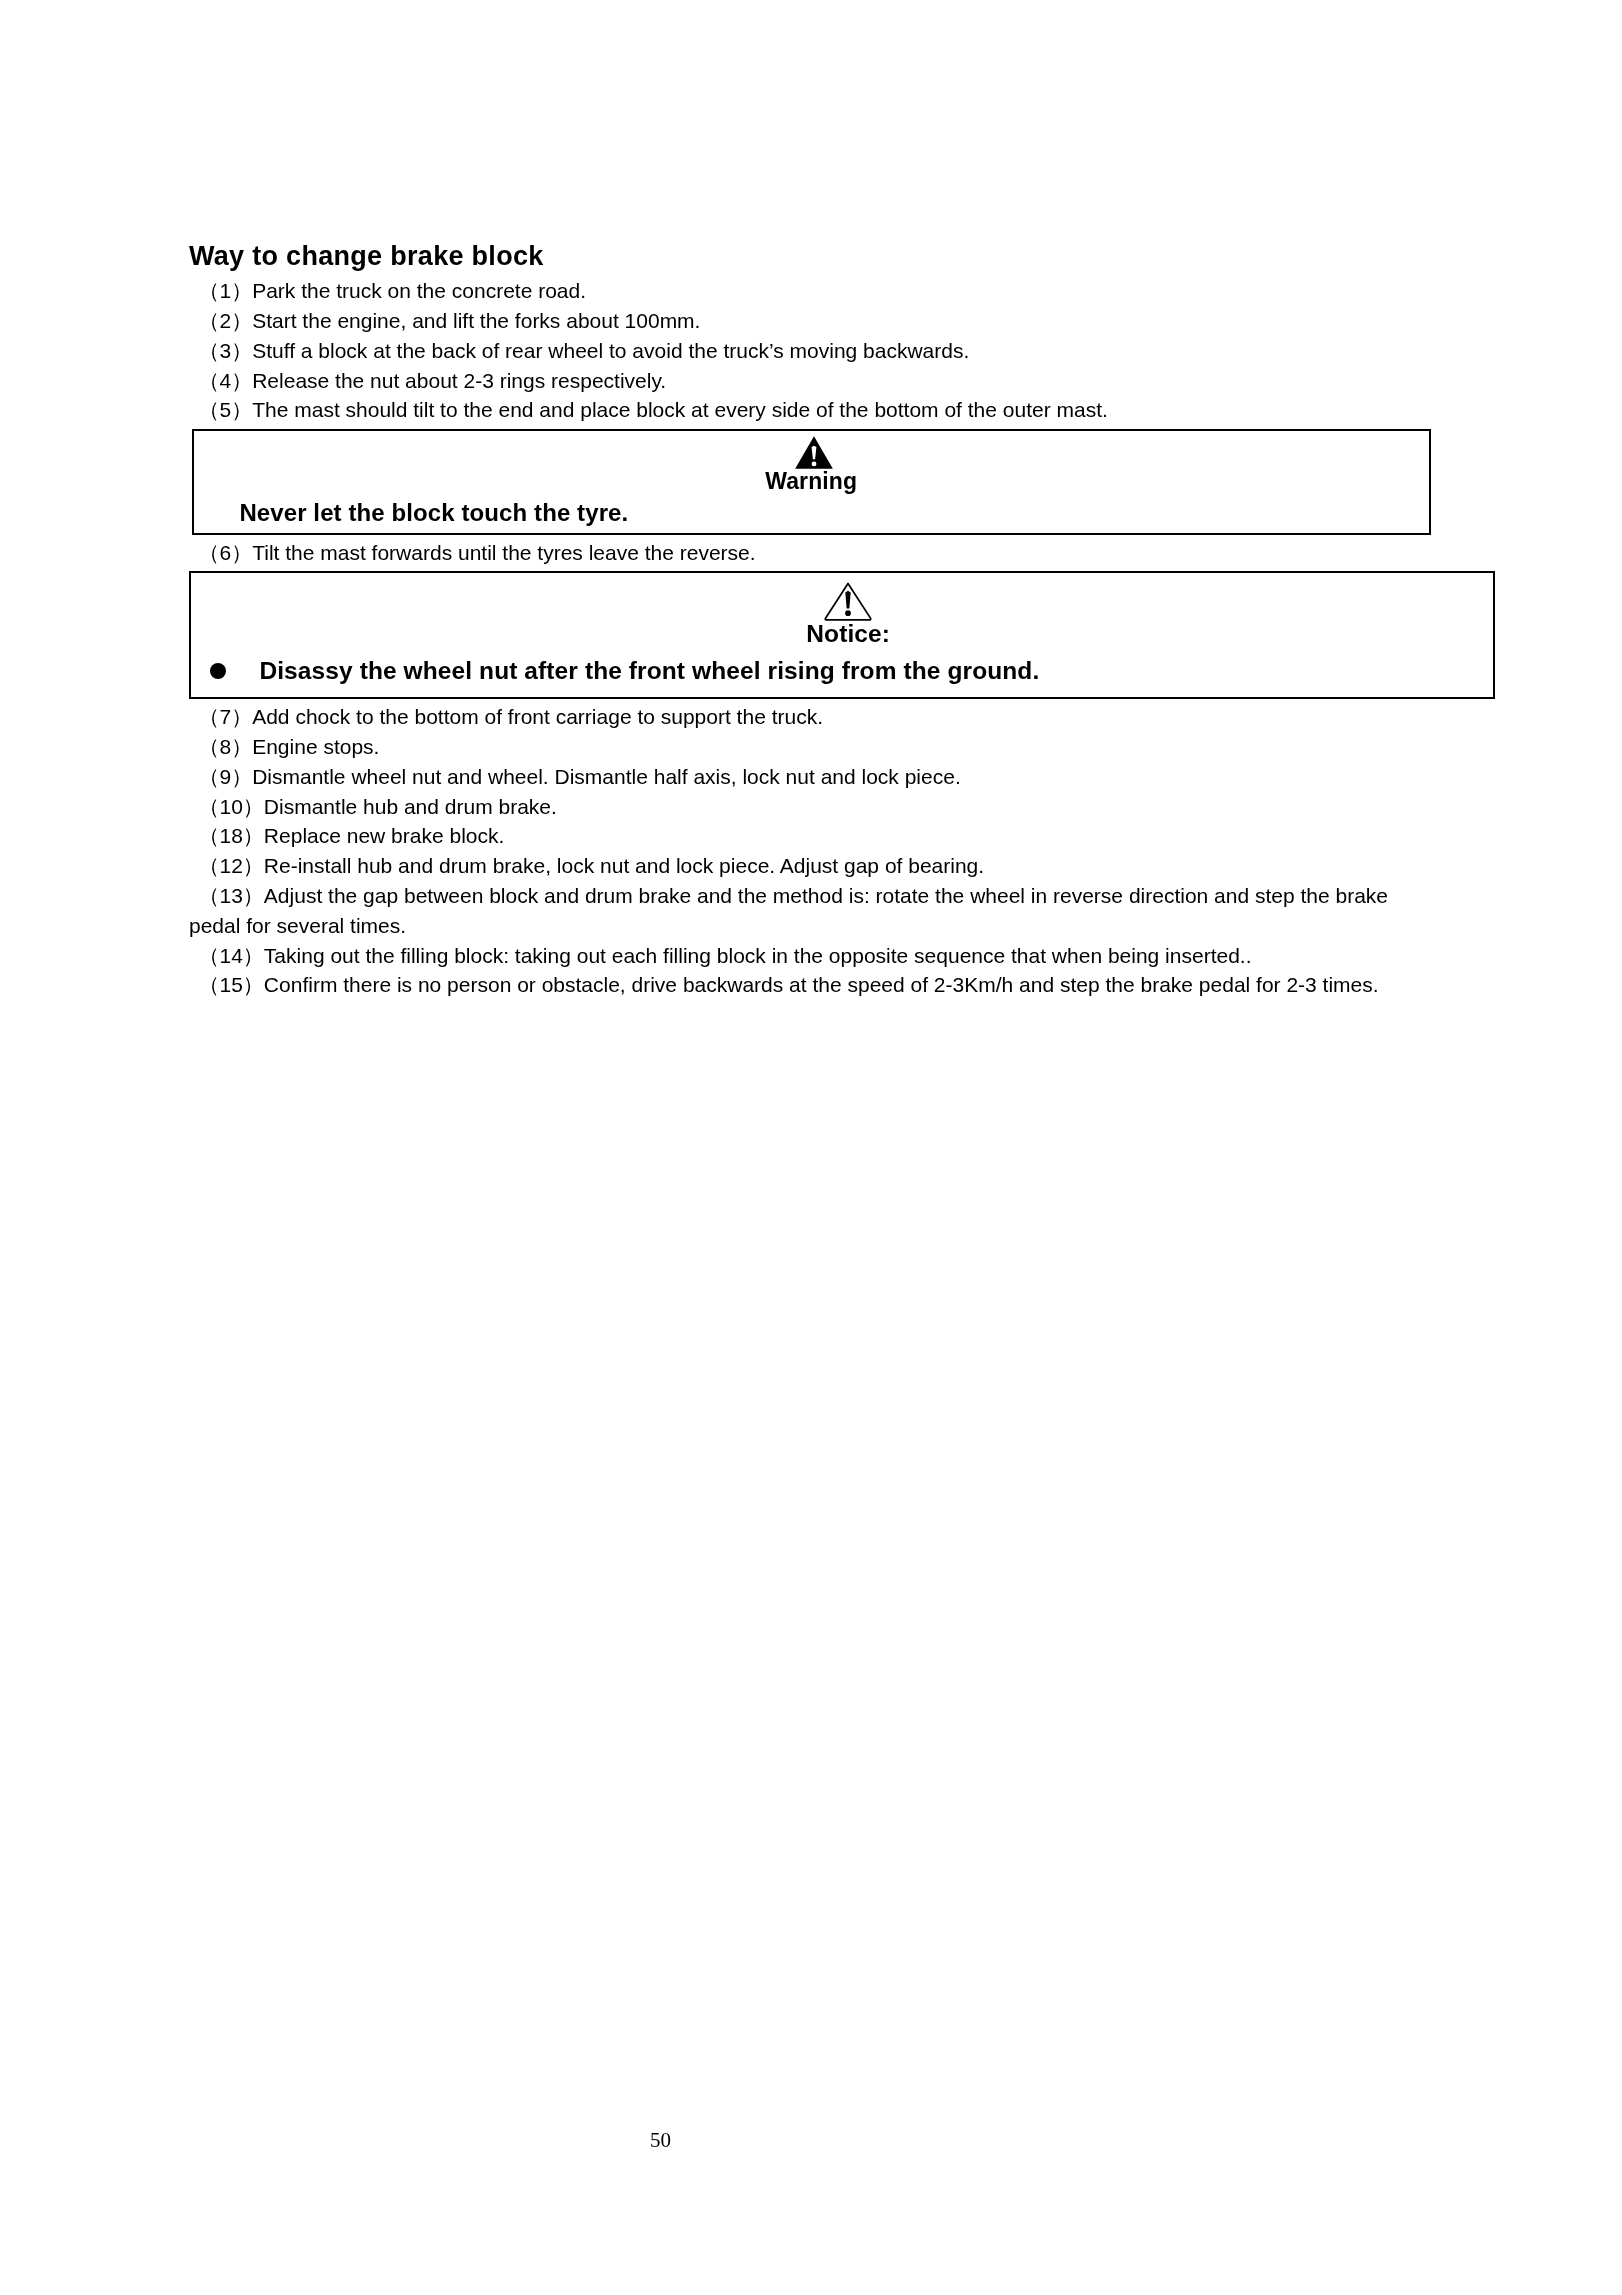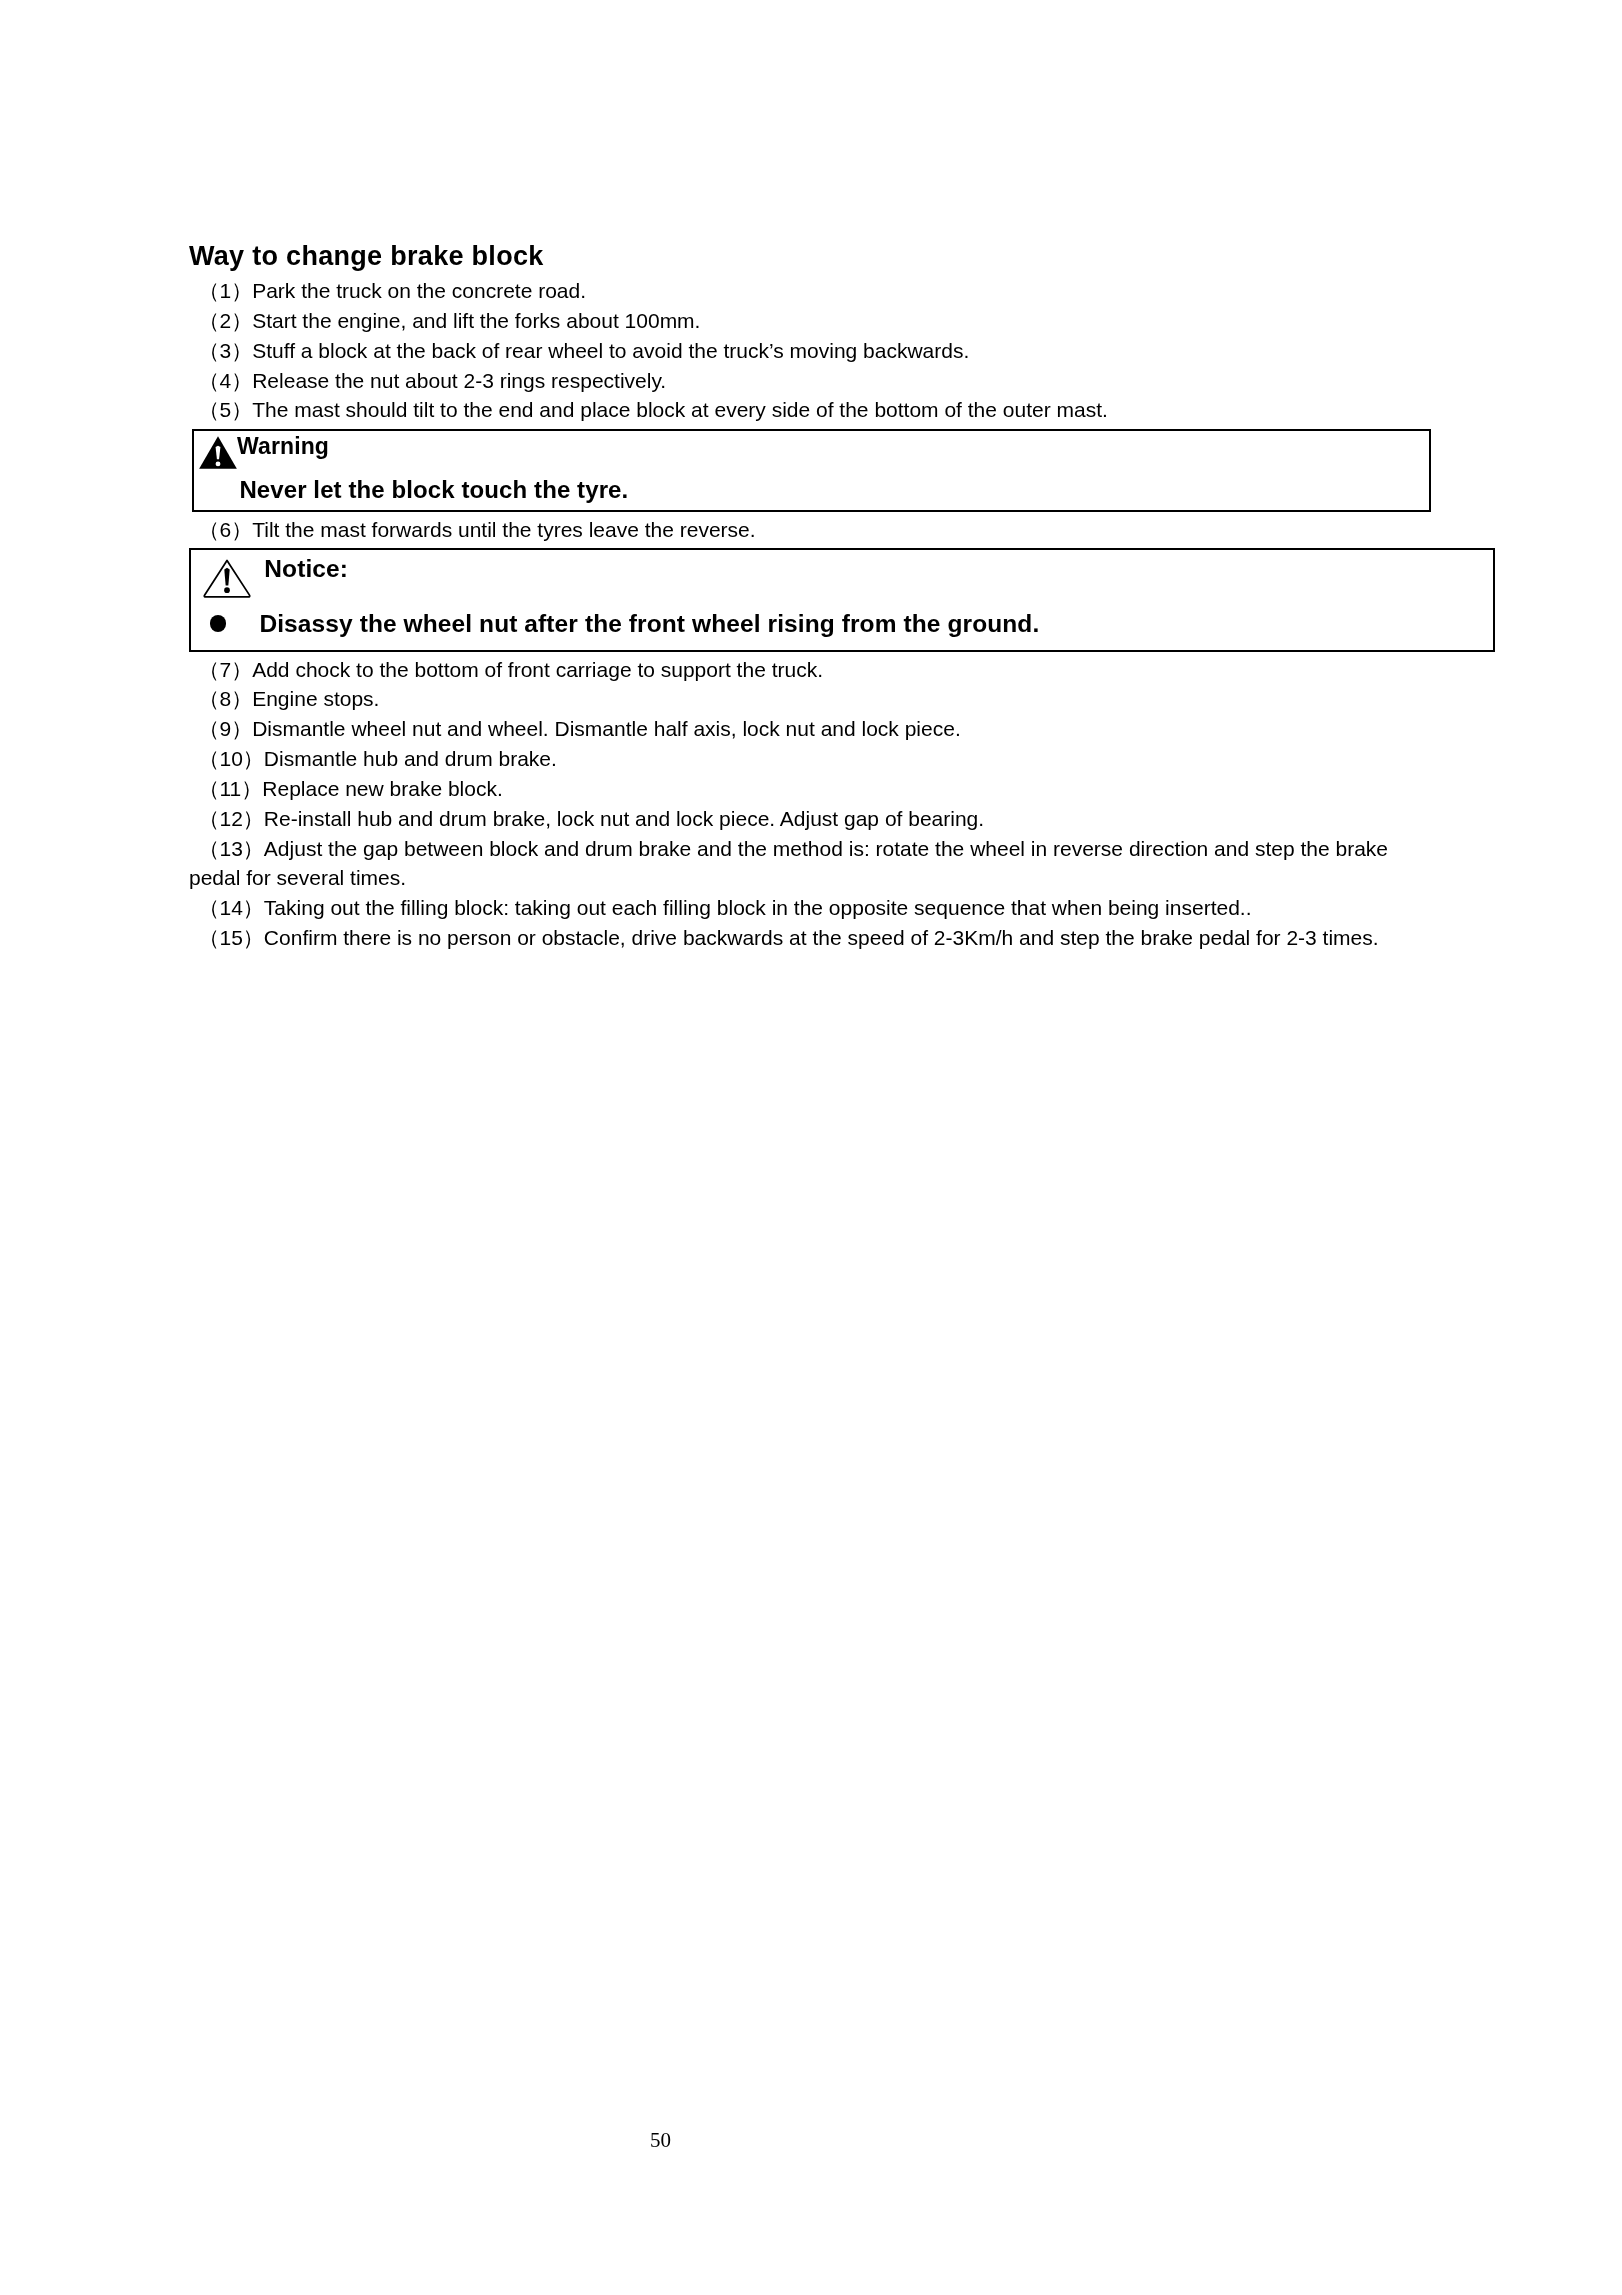--- a/index.html
+++ b/index.html
@@ -61,7 +61,8 @@
   }
   .callout-row {
     display: flex;
-    align-items: flex-start;
+    align-items: center;
+    flex-direction: column;
   }
 
   .warn-icon {

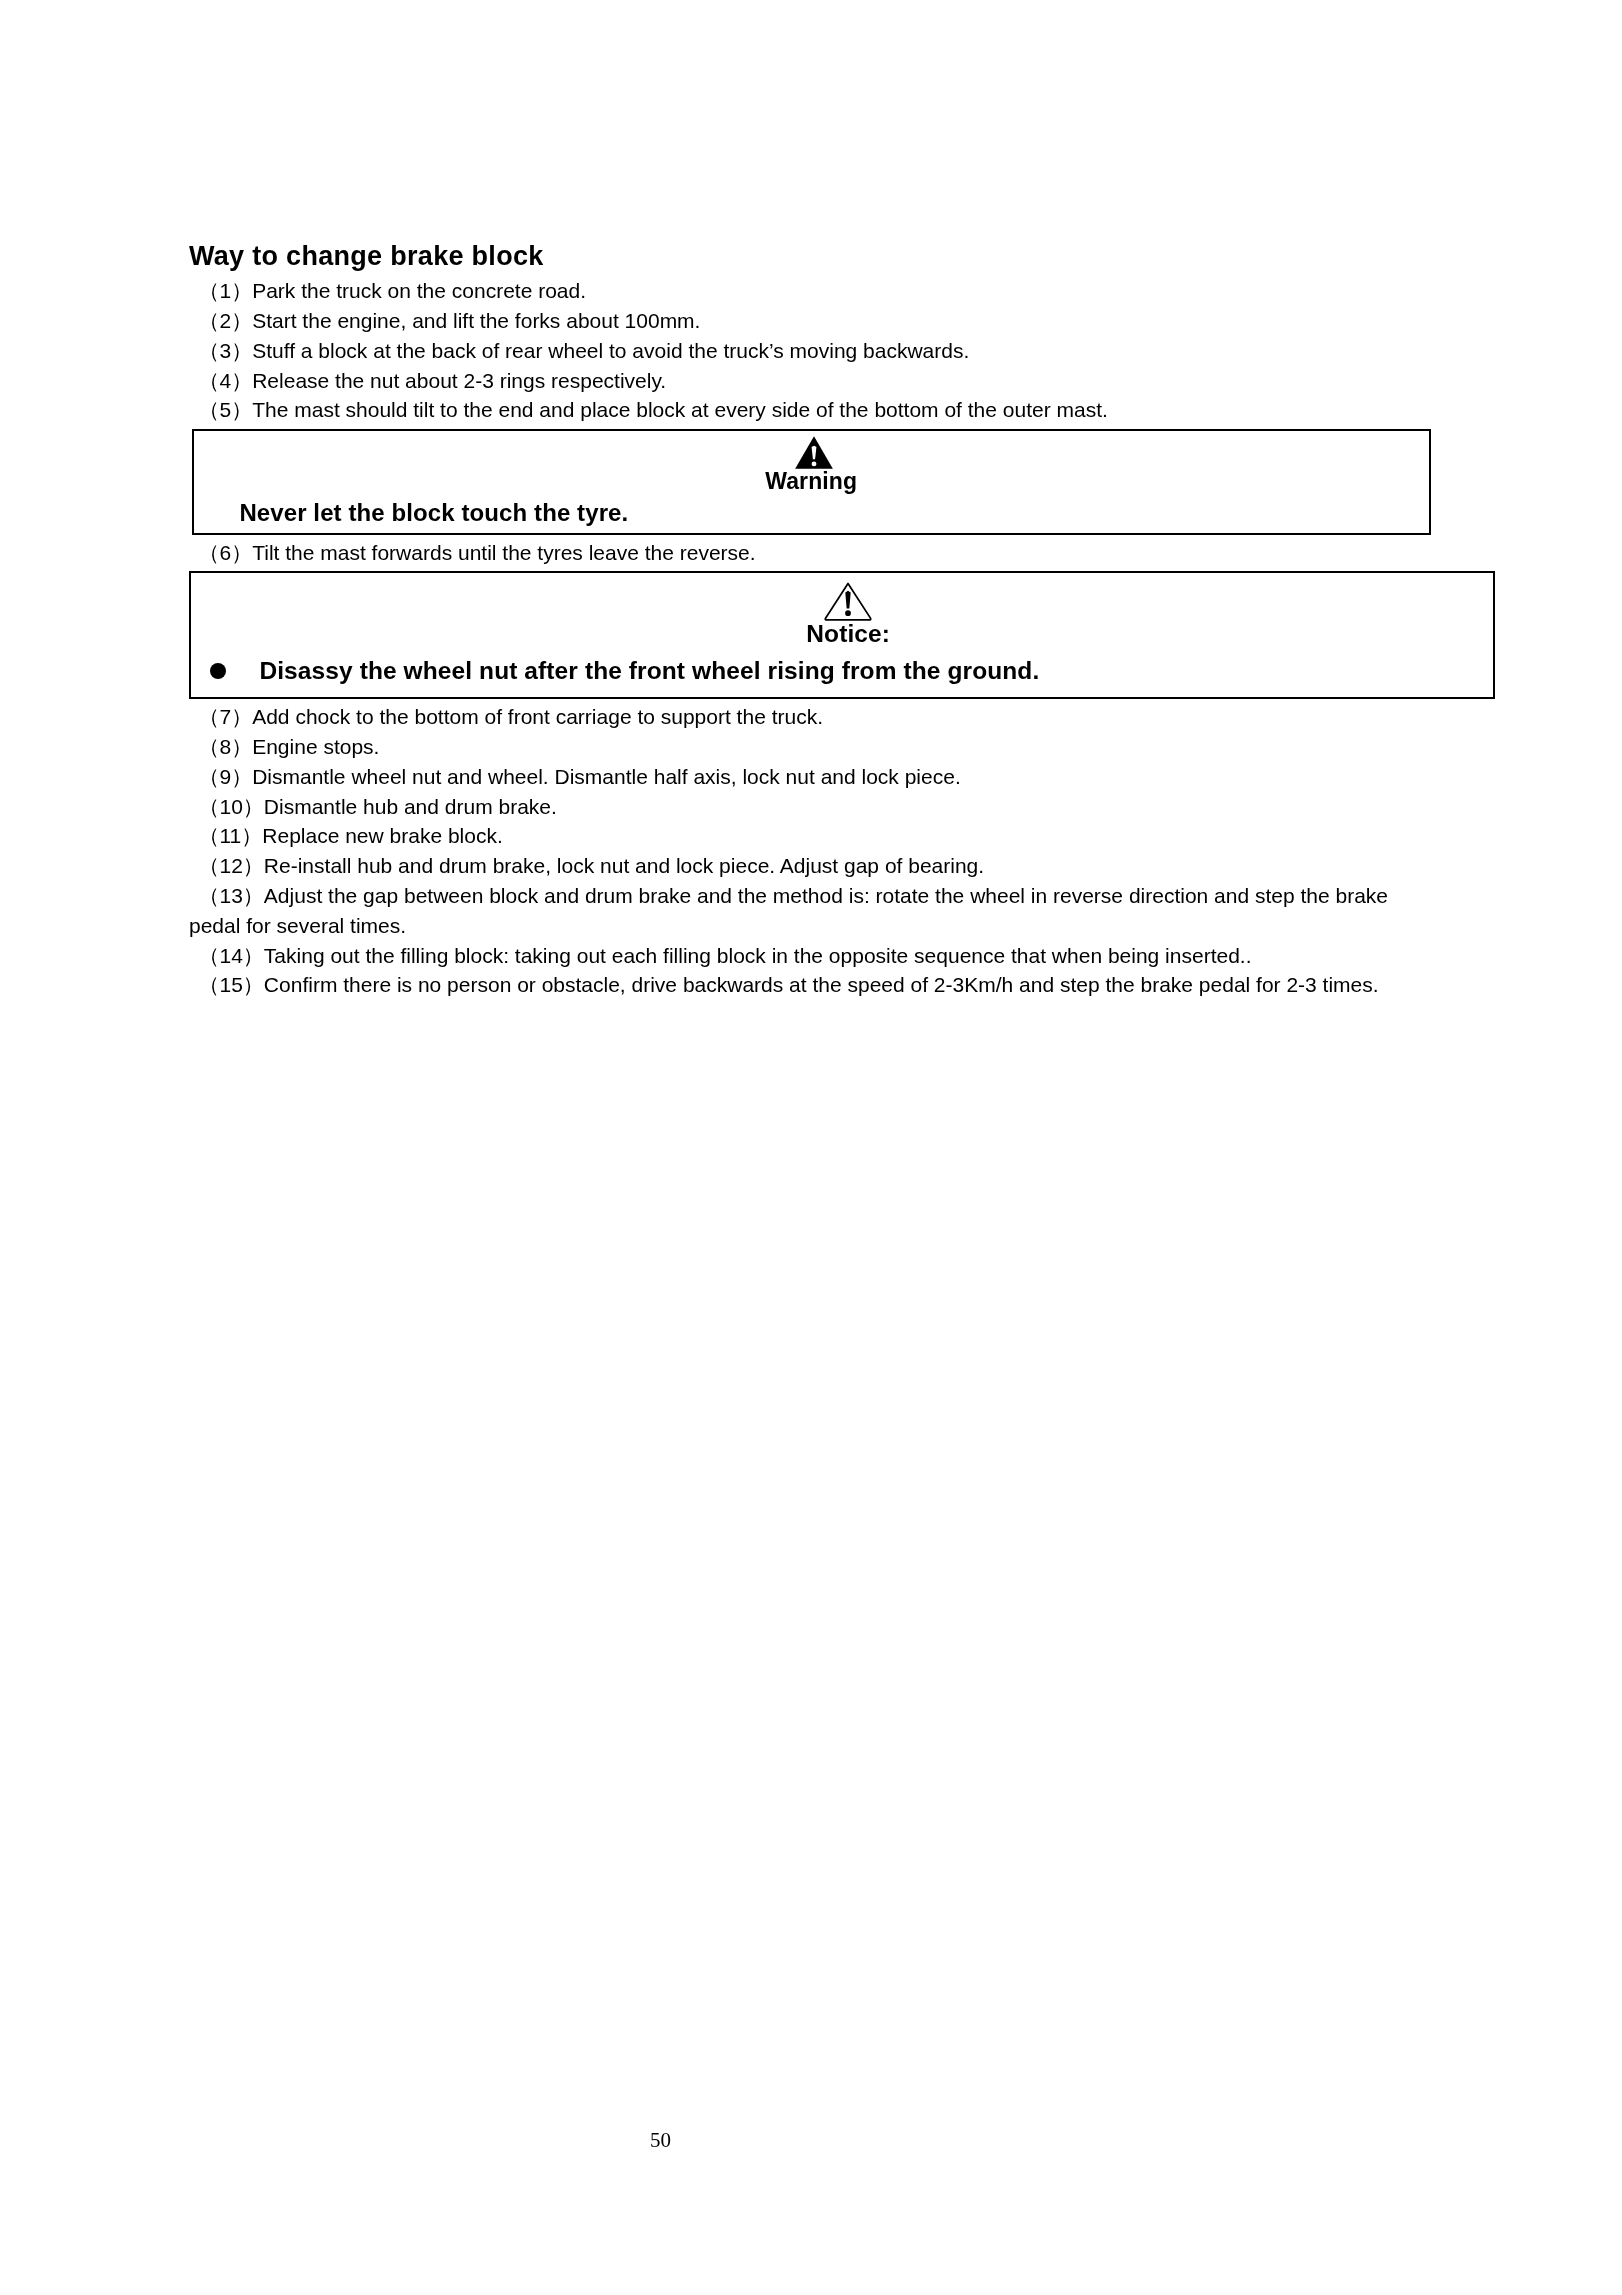--- a/index.html
+++ b/index.html
@@ -183,7 +183,7 @@
       <p class="step-wrap"><span class="num">（8）</span><span>Engine stops.</span></p>
       <p class="step-wrap"><span class="num">（9）</span><span>Dismantle wheel nut and wheel. Dismantle half axis, lock nut and lock piece.</span></p>
       <p class="step-wrap"><span class="num">（10）</span><span>Dismantle hub and drum brake.</span></p>
-      <p class="step-wrap"><span class="num">（11）</span><span>Replace new brake block.</span></p>
+      <p class="step-wrap"><span class="num">（18）</span><span>Replace new brake block.</span></p>
       <p class="step-wrap"><span class="num">（12）</span><span>Re-install hub and drum brake, lock nut and lock piece. Adjust gap of bearing.</span></p>
       <p class="step-wrap"><span class="num">（13）</span><span>Adjust the gap between block and drum brake and the method is: rotate the wheel in reverse direction and step the brake pedal for several times.</span></p>
       <p class="step-wrap"><span class="num">（14）</span><span>Taking out the filling block: taking out each filling block in the opposite sequence that when being inserted..</span></p>

